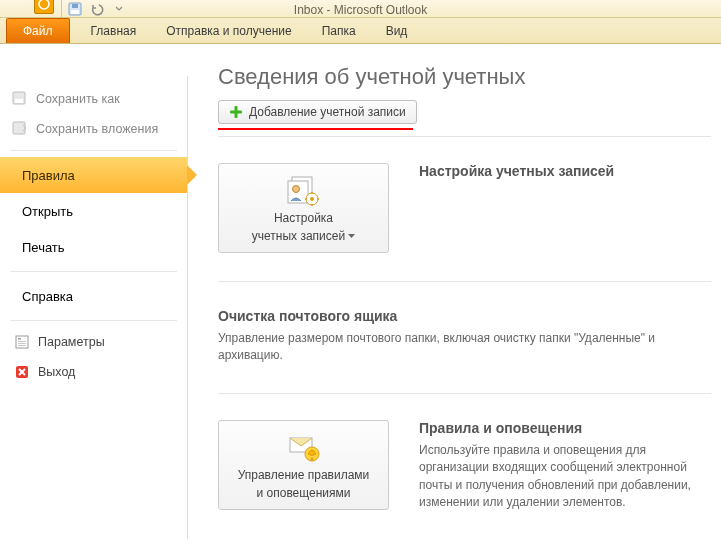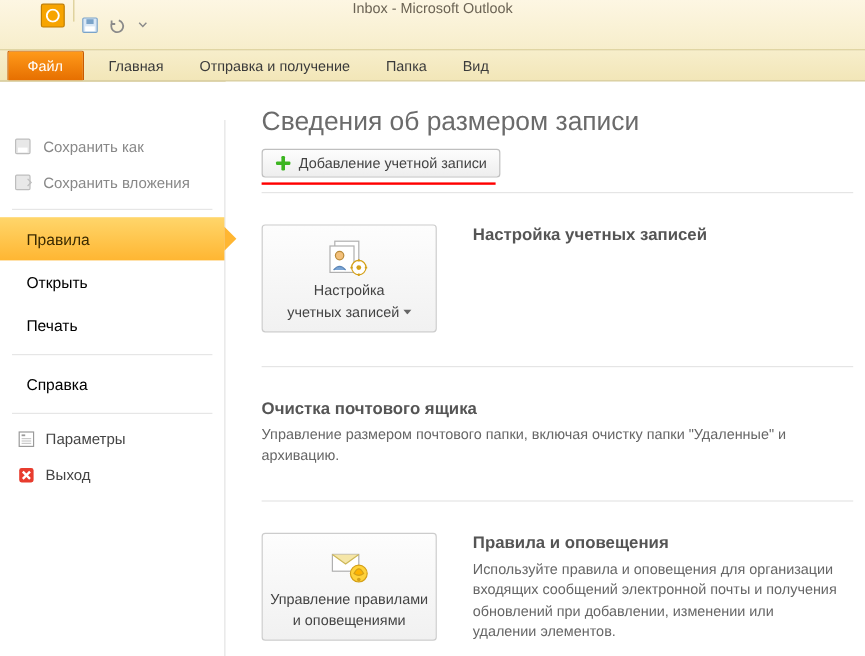--- a/index.html
+++ b/index.html
@@ -7,11 +7,11 @@
 
   
   .titlebar {
-    height: 42px;
+    height: 18px;
     background: linear-gradient(#fdf6e3, #f7eecb);
     border-bottom: 1px solid #d9cb8f;
     display: flex;
-    align-items: flex-start;
+    align-items: flex-end;
     position: relative;
     padding-left: 30px;
   }

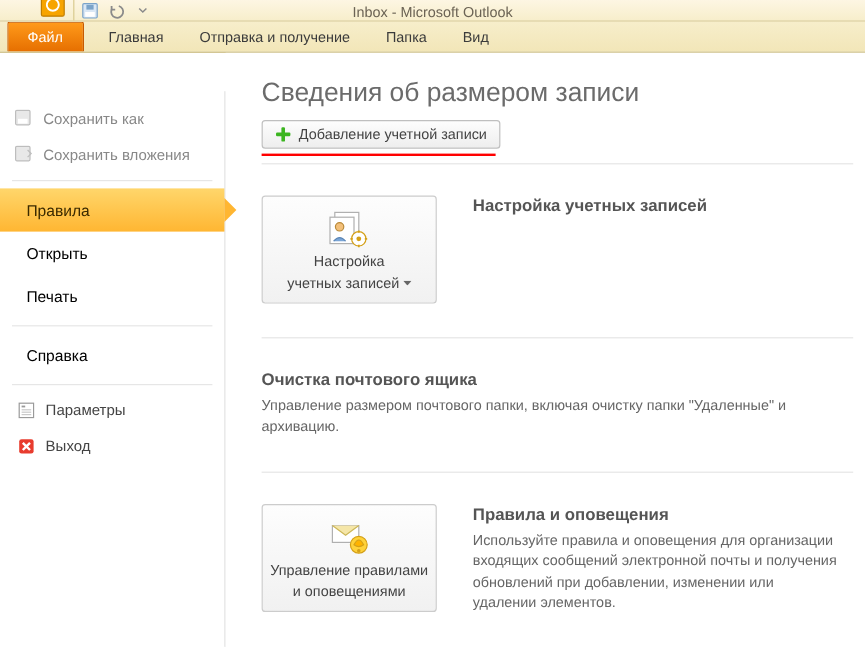--- a/index.html
+++ b/index.html
@@ -239,7 +239,7 @@
   </div>
 
   <div class="content">
-    <h1>Сведения об размером записи</h1>
+    <h1>Сведения об учетной учетных</h1>
 
     <div style="display:inline-block">
       <div class="add-account">

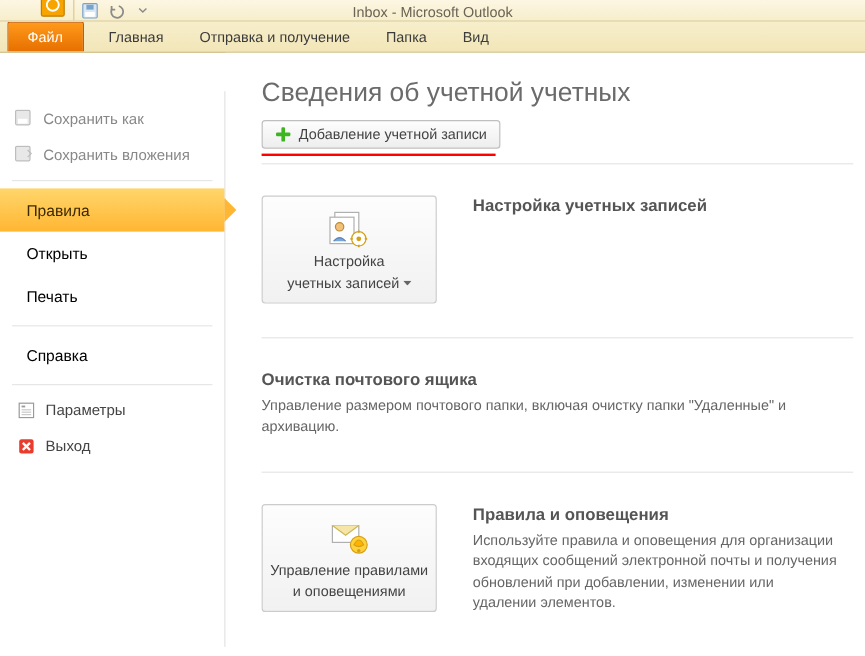--- a/index.html
+++ b/index.html
@@ -120,7 +120,7 @@
   .section:first-of-type { border-top: none; margin-top: 18px; }
 
   .bigbtn {
-    width: 146px; min-height: 90px;
+    width: 171px; min-height: 90px;
     border: 1px solid #cccccc; border-radius: 3px;
     background: linear-gradient(#fdfdfd, #f1f1f1);
     display: flex; flex-direction: column; align-items: center; justify-content: center;

